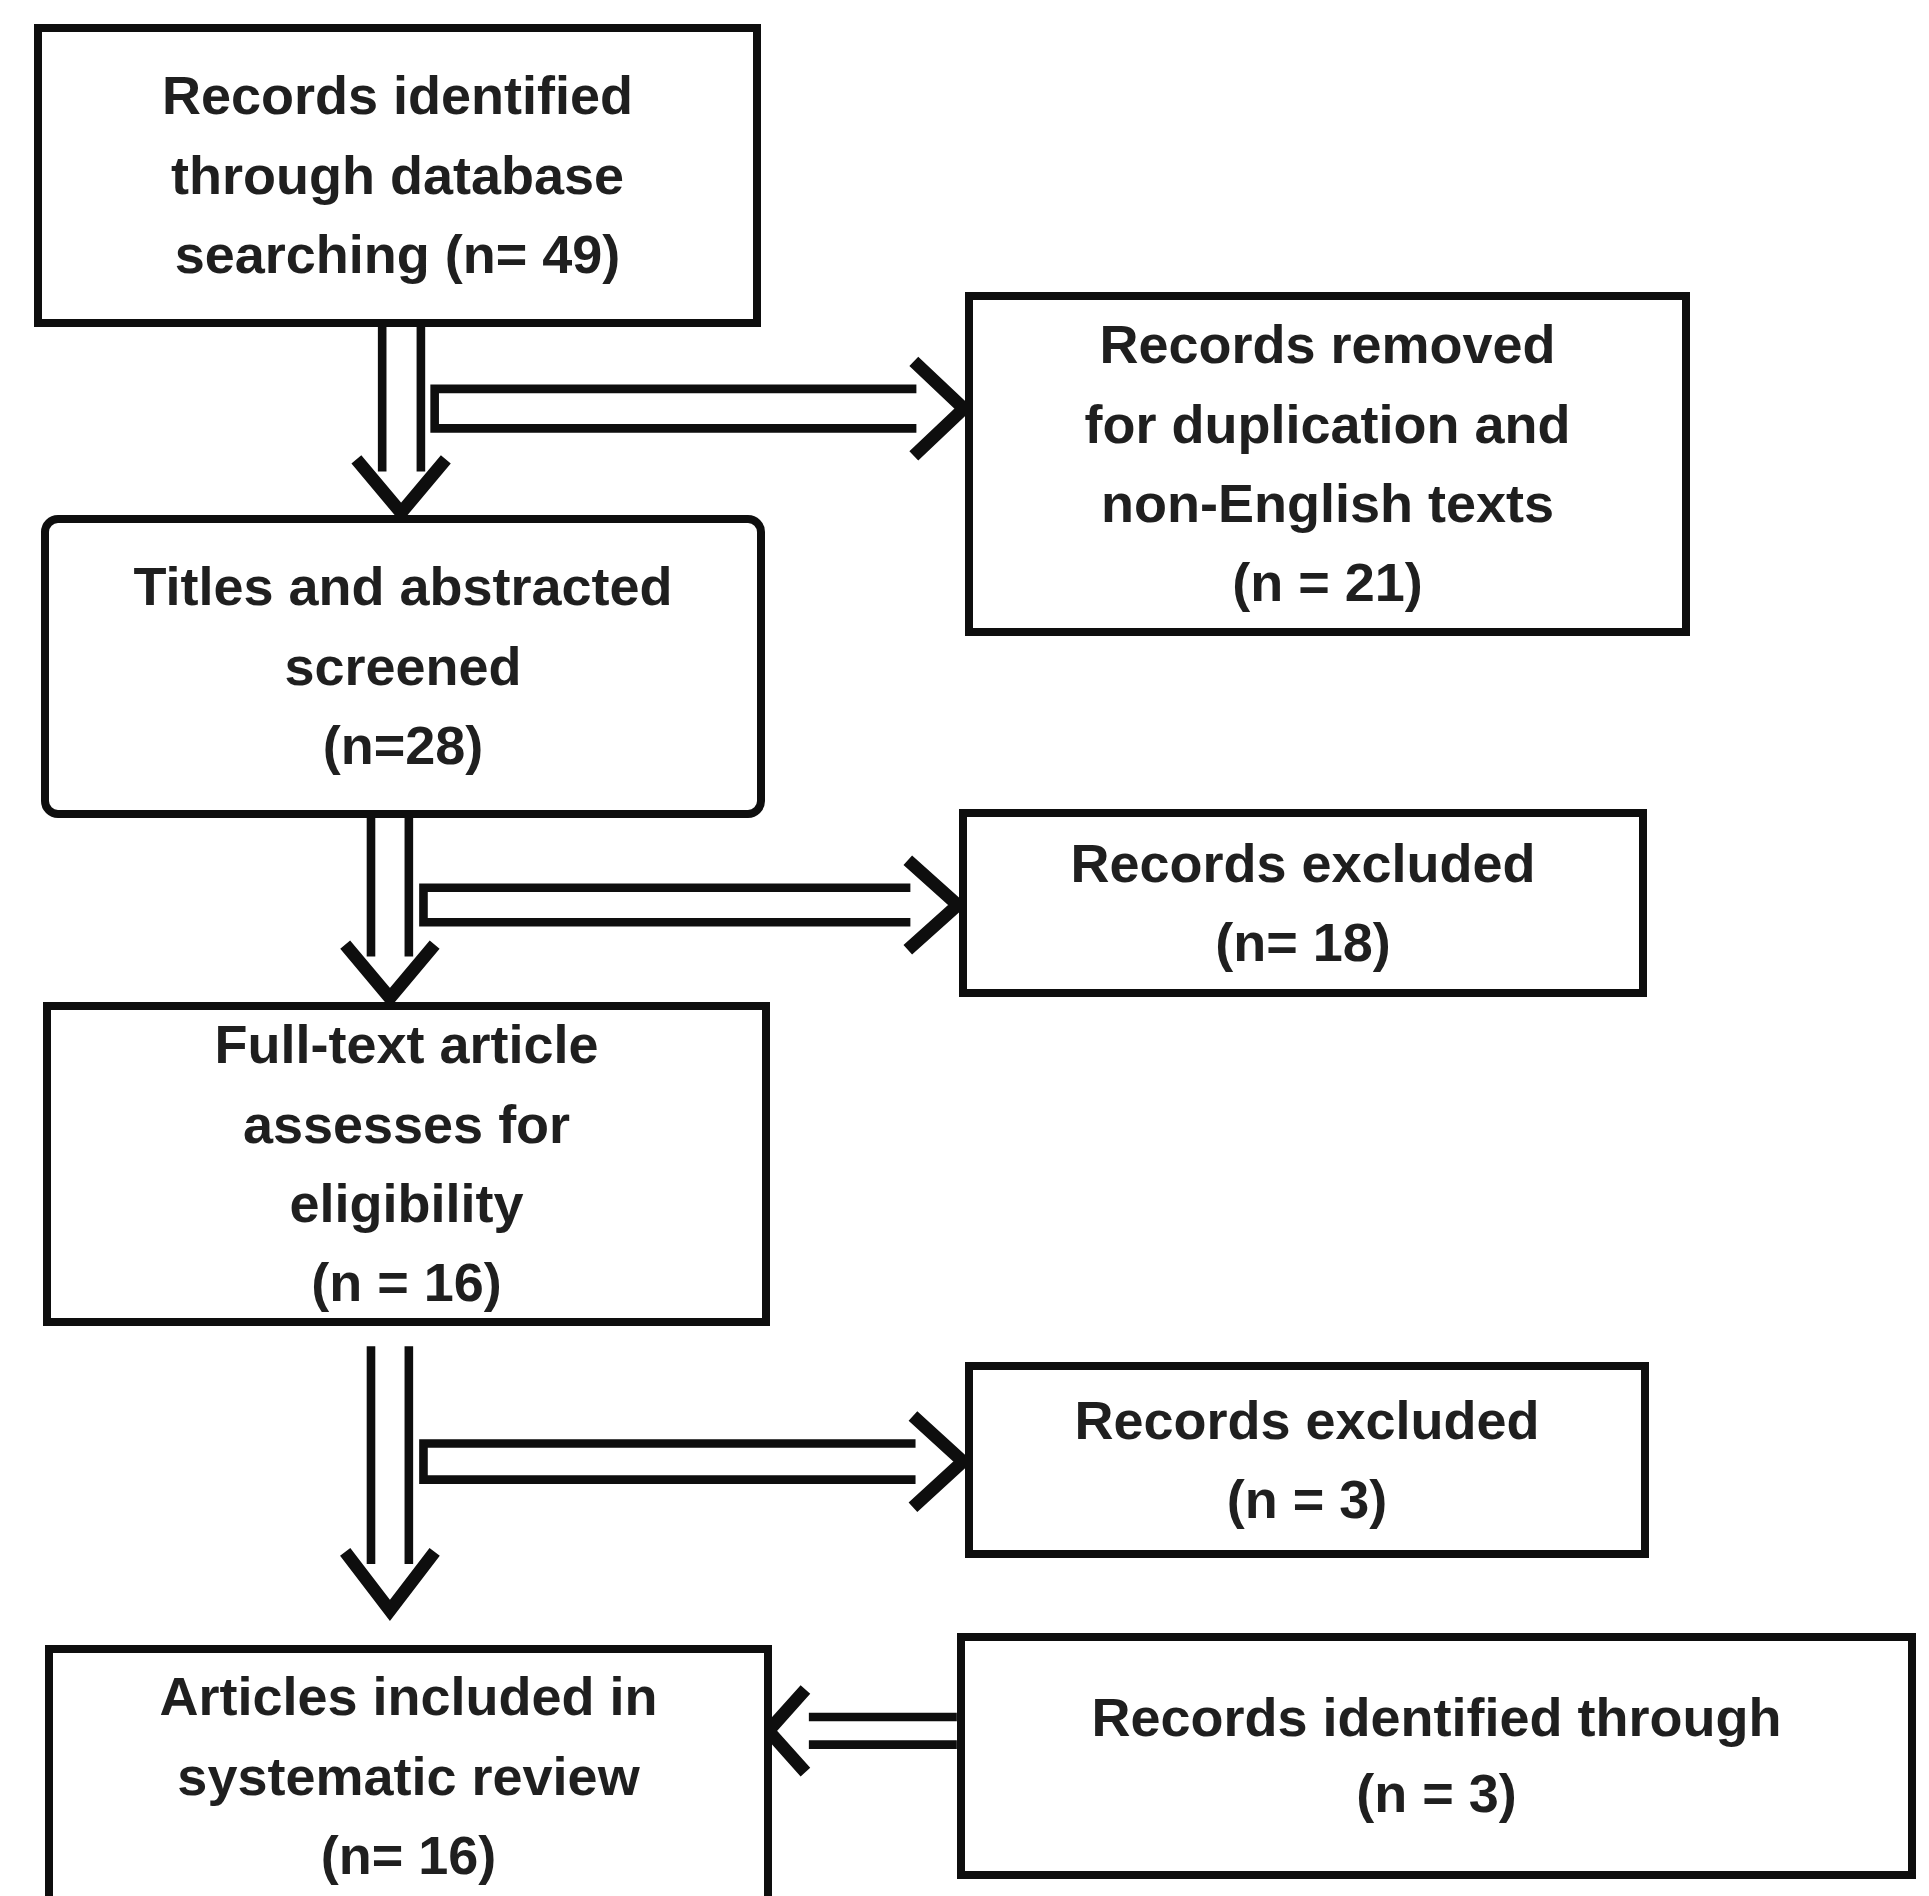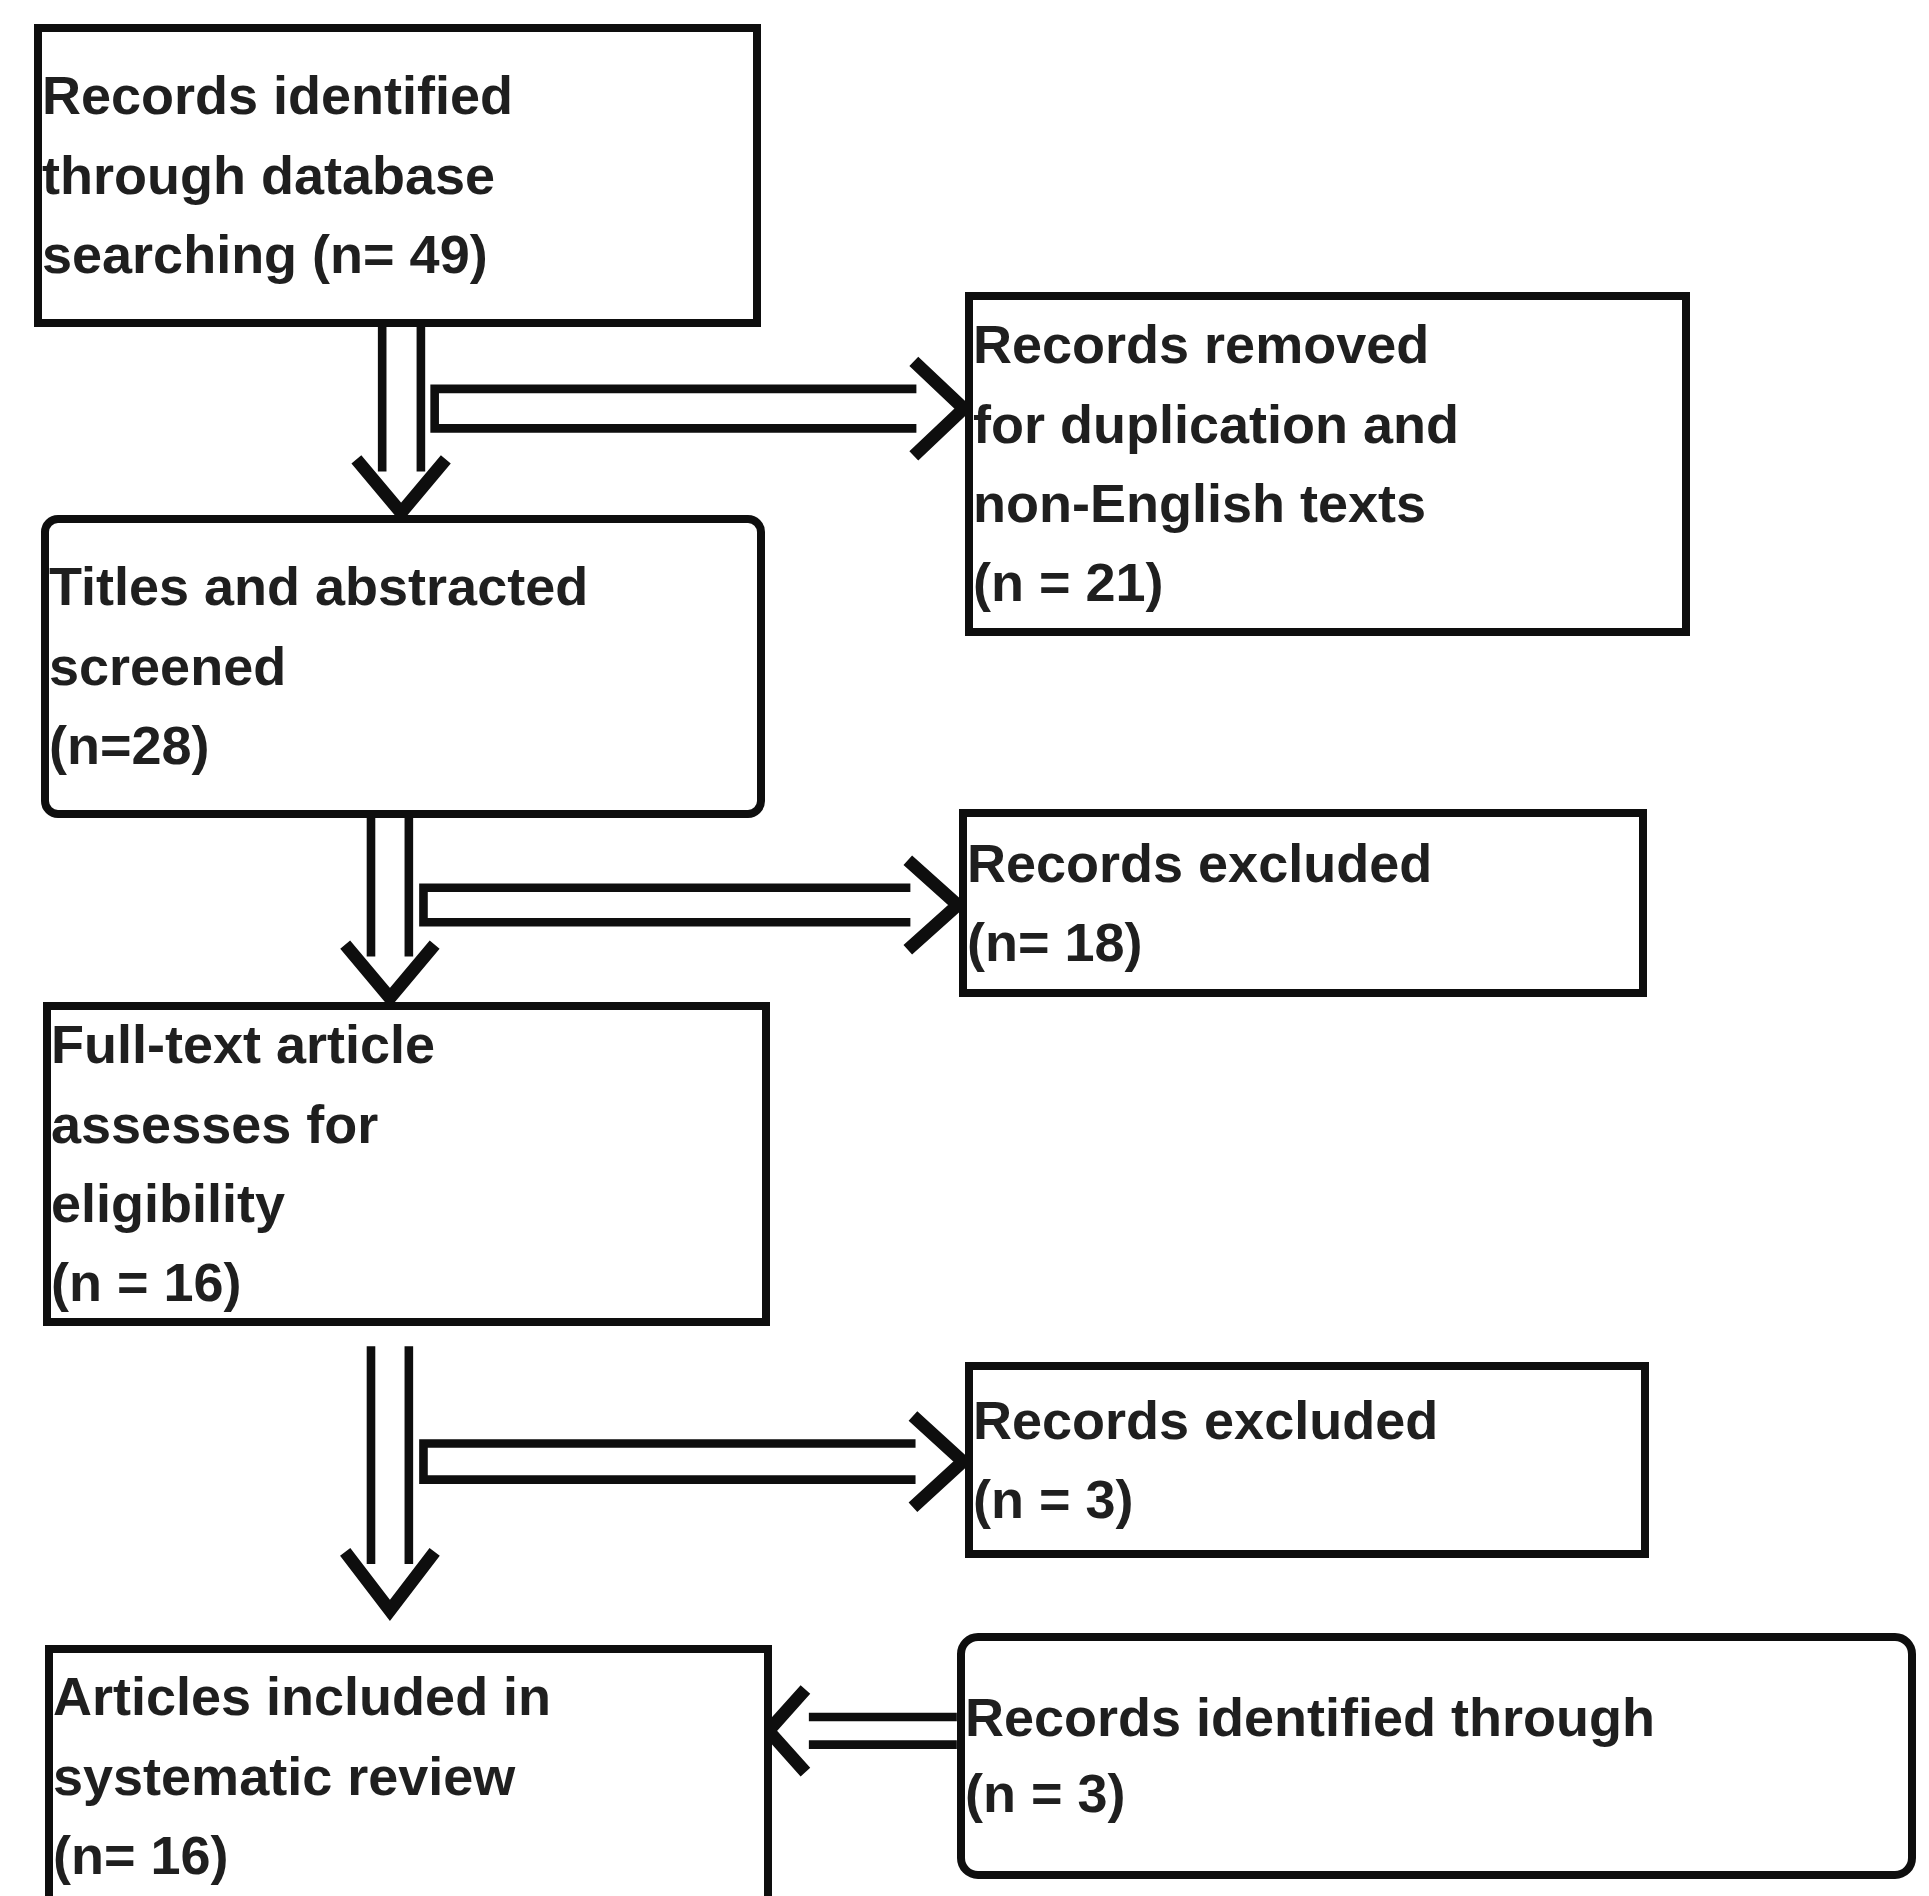--- a/index.html
+++ b/index.html
@@ -43,7 +43,7 @@
     display: flex;
     flex-direction: column;
     justify-content: center;
-    align-items: flex-start;
+    align-items: center;
     text-align: center;
     color: #1f1f1f;
     font-weight: bold;

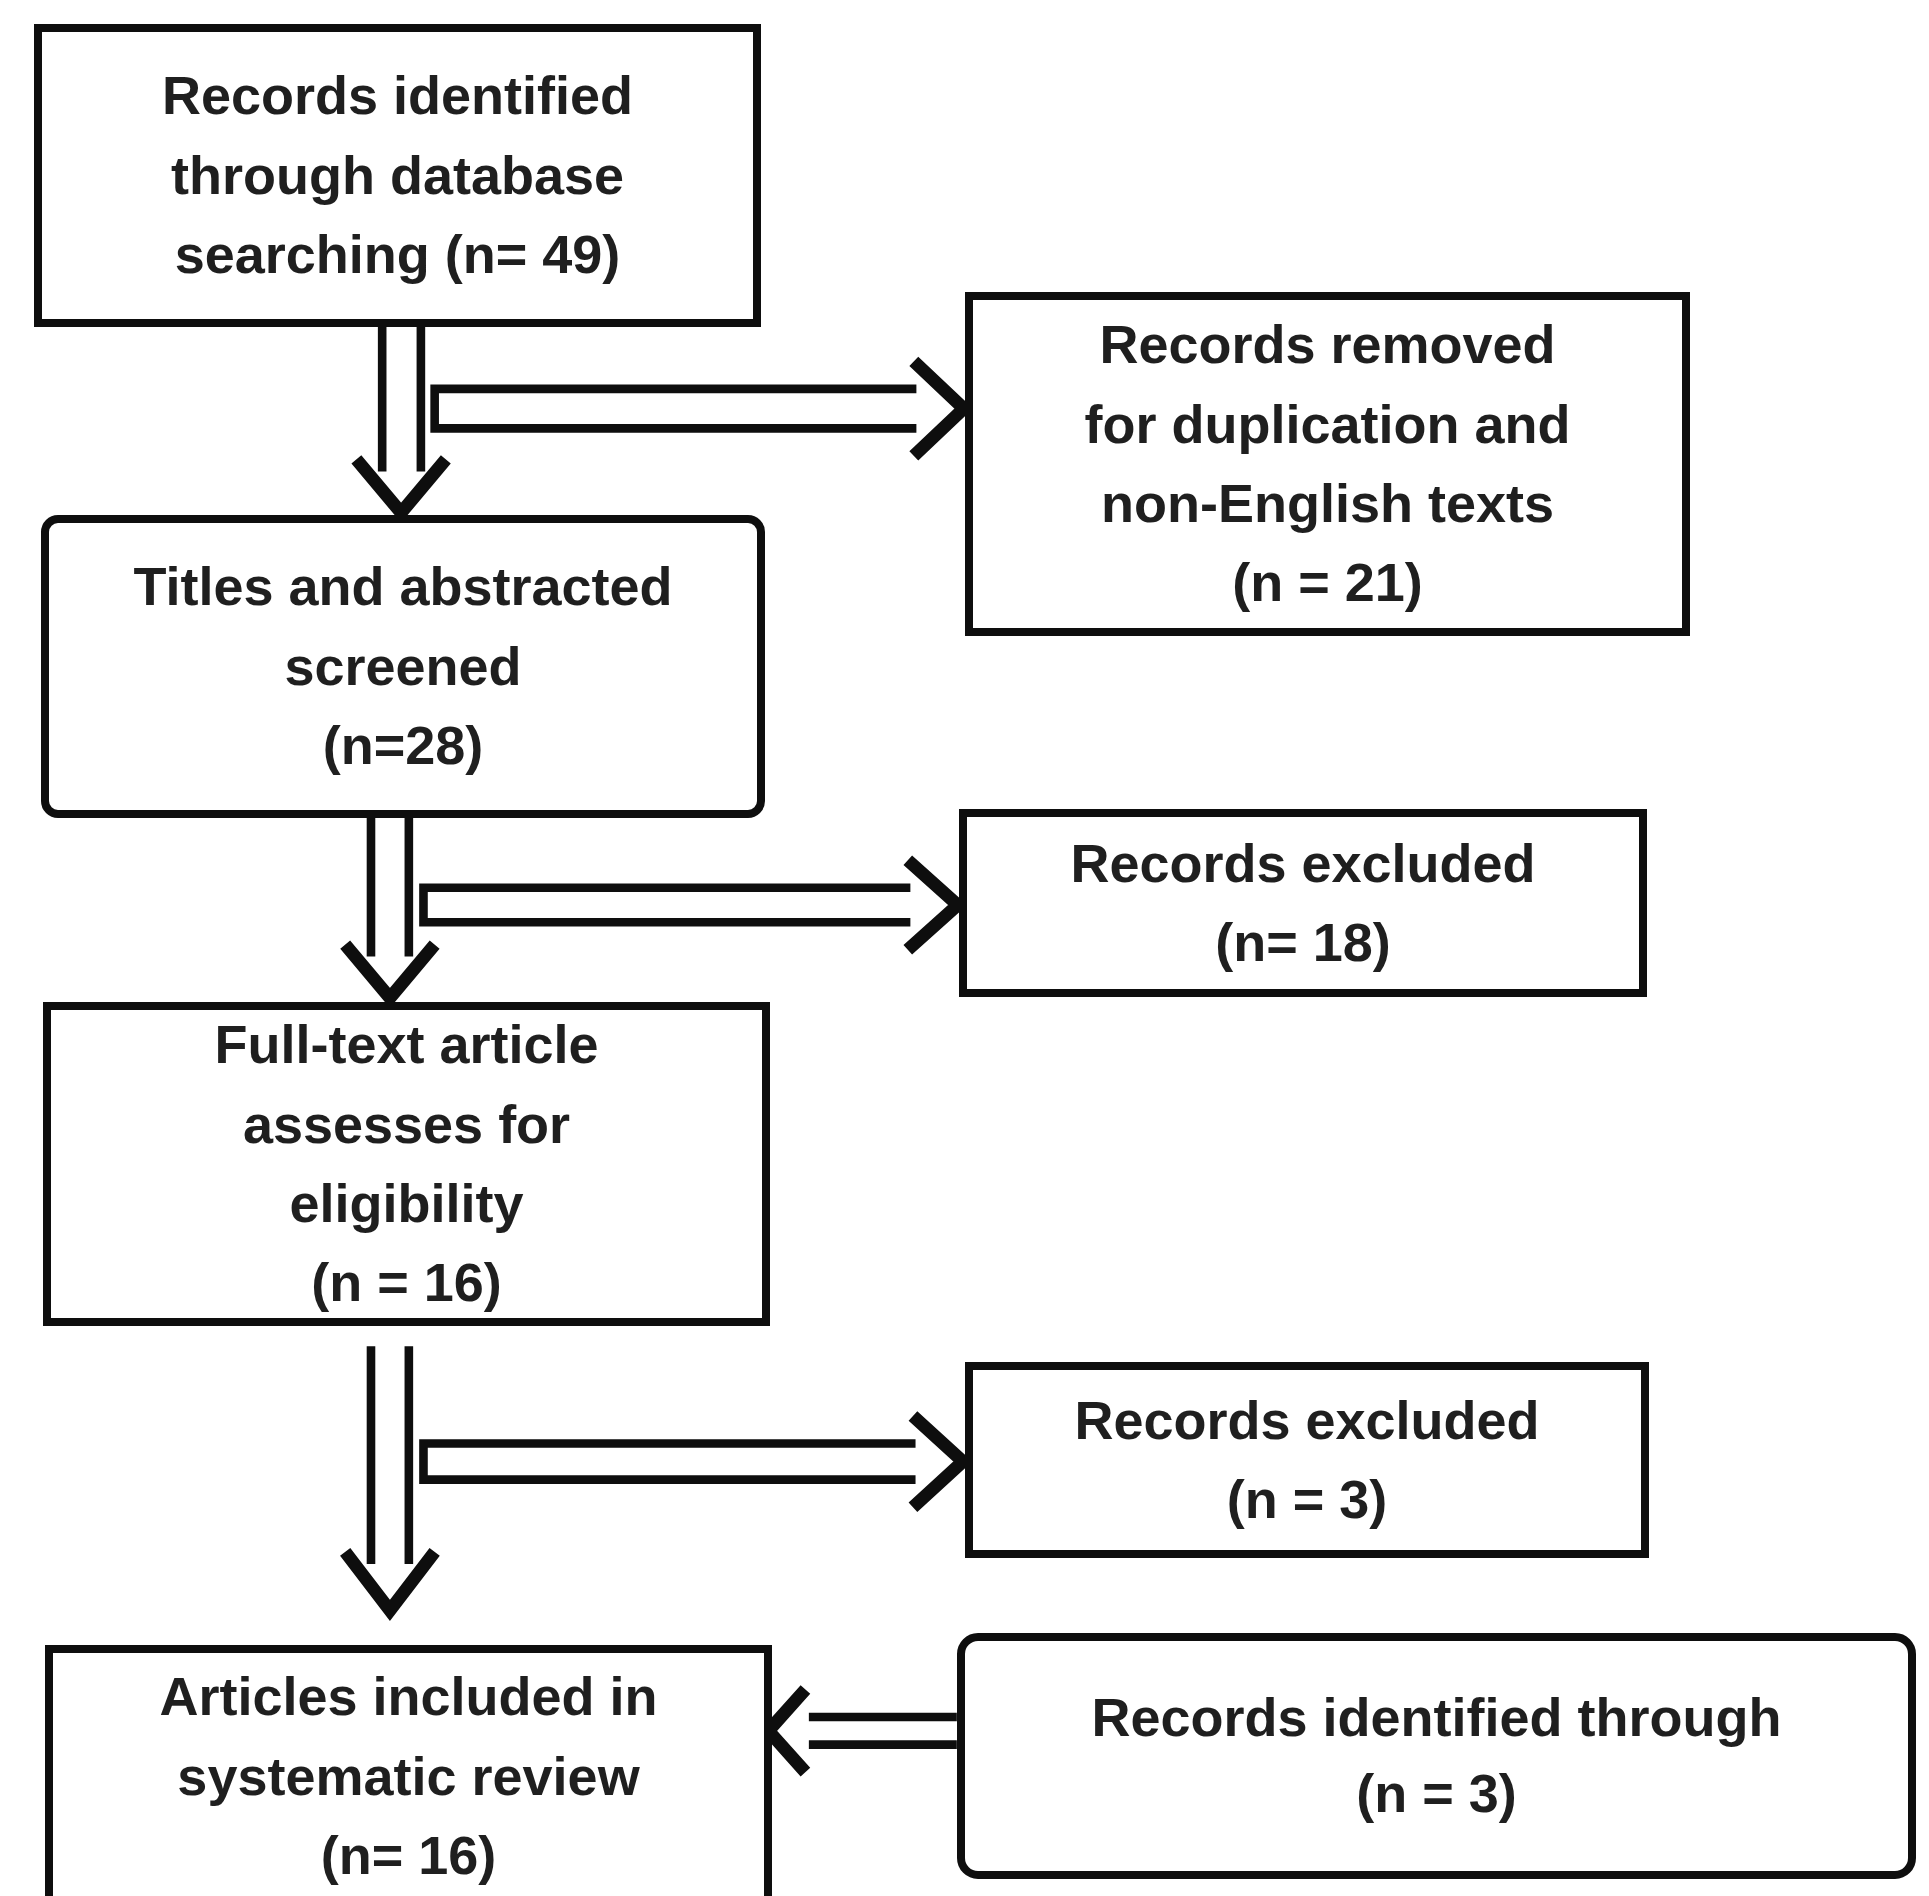--- a/index.html
+++ b/index.html
@@ -59,7 +59,7 @@
   .box-fulltext      { left: 43px;   top: 1002px; width: 727px;  height: 324px; }
   .box-excluded2     { left: 965px; top: 1362px; width: 684px;  height: 196px; }
   .box-included      { left: 45px;   top: 1621px; width: 727px;  height: 263px; margin-top: 24px; }
-  .box-bibliographic { left: 957px; top: 1633px; width: 959px; height: 246px; line-height: 1.4; border-radius: 21px; }
+  .box-bibliographic { left: 957px; top: 1633px; width: 959px; height: 246px; line-height: 1.4; }
 </style>
 </head>
 <body>

